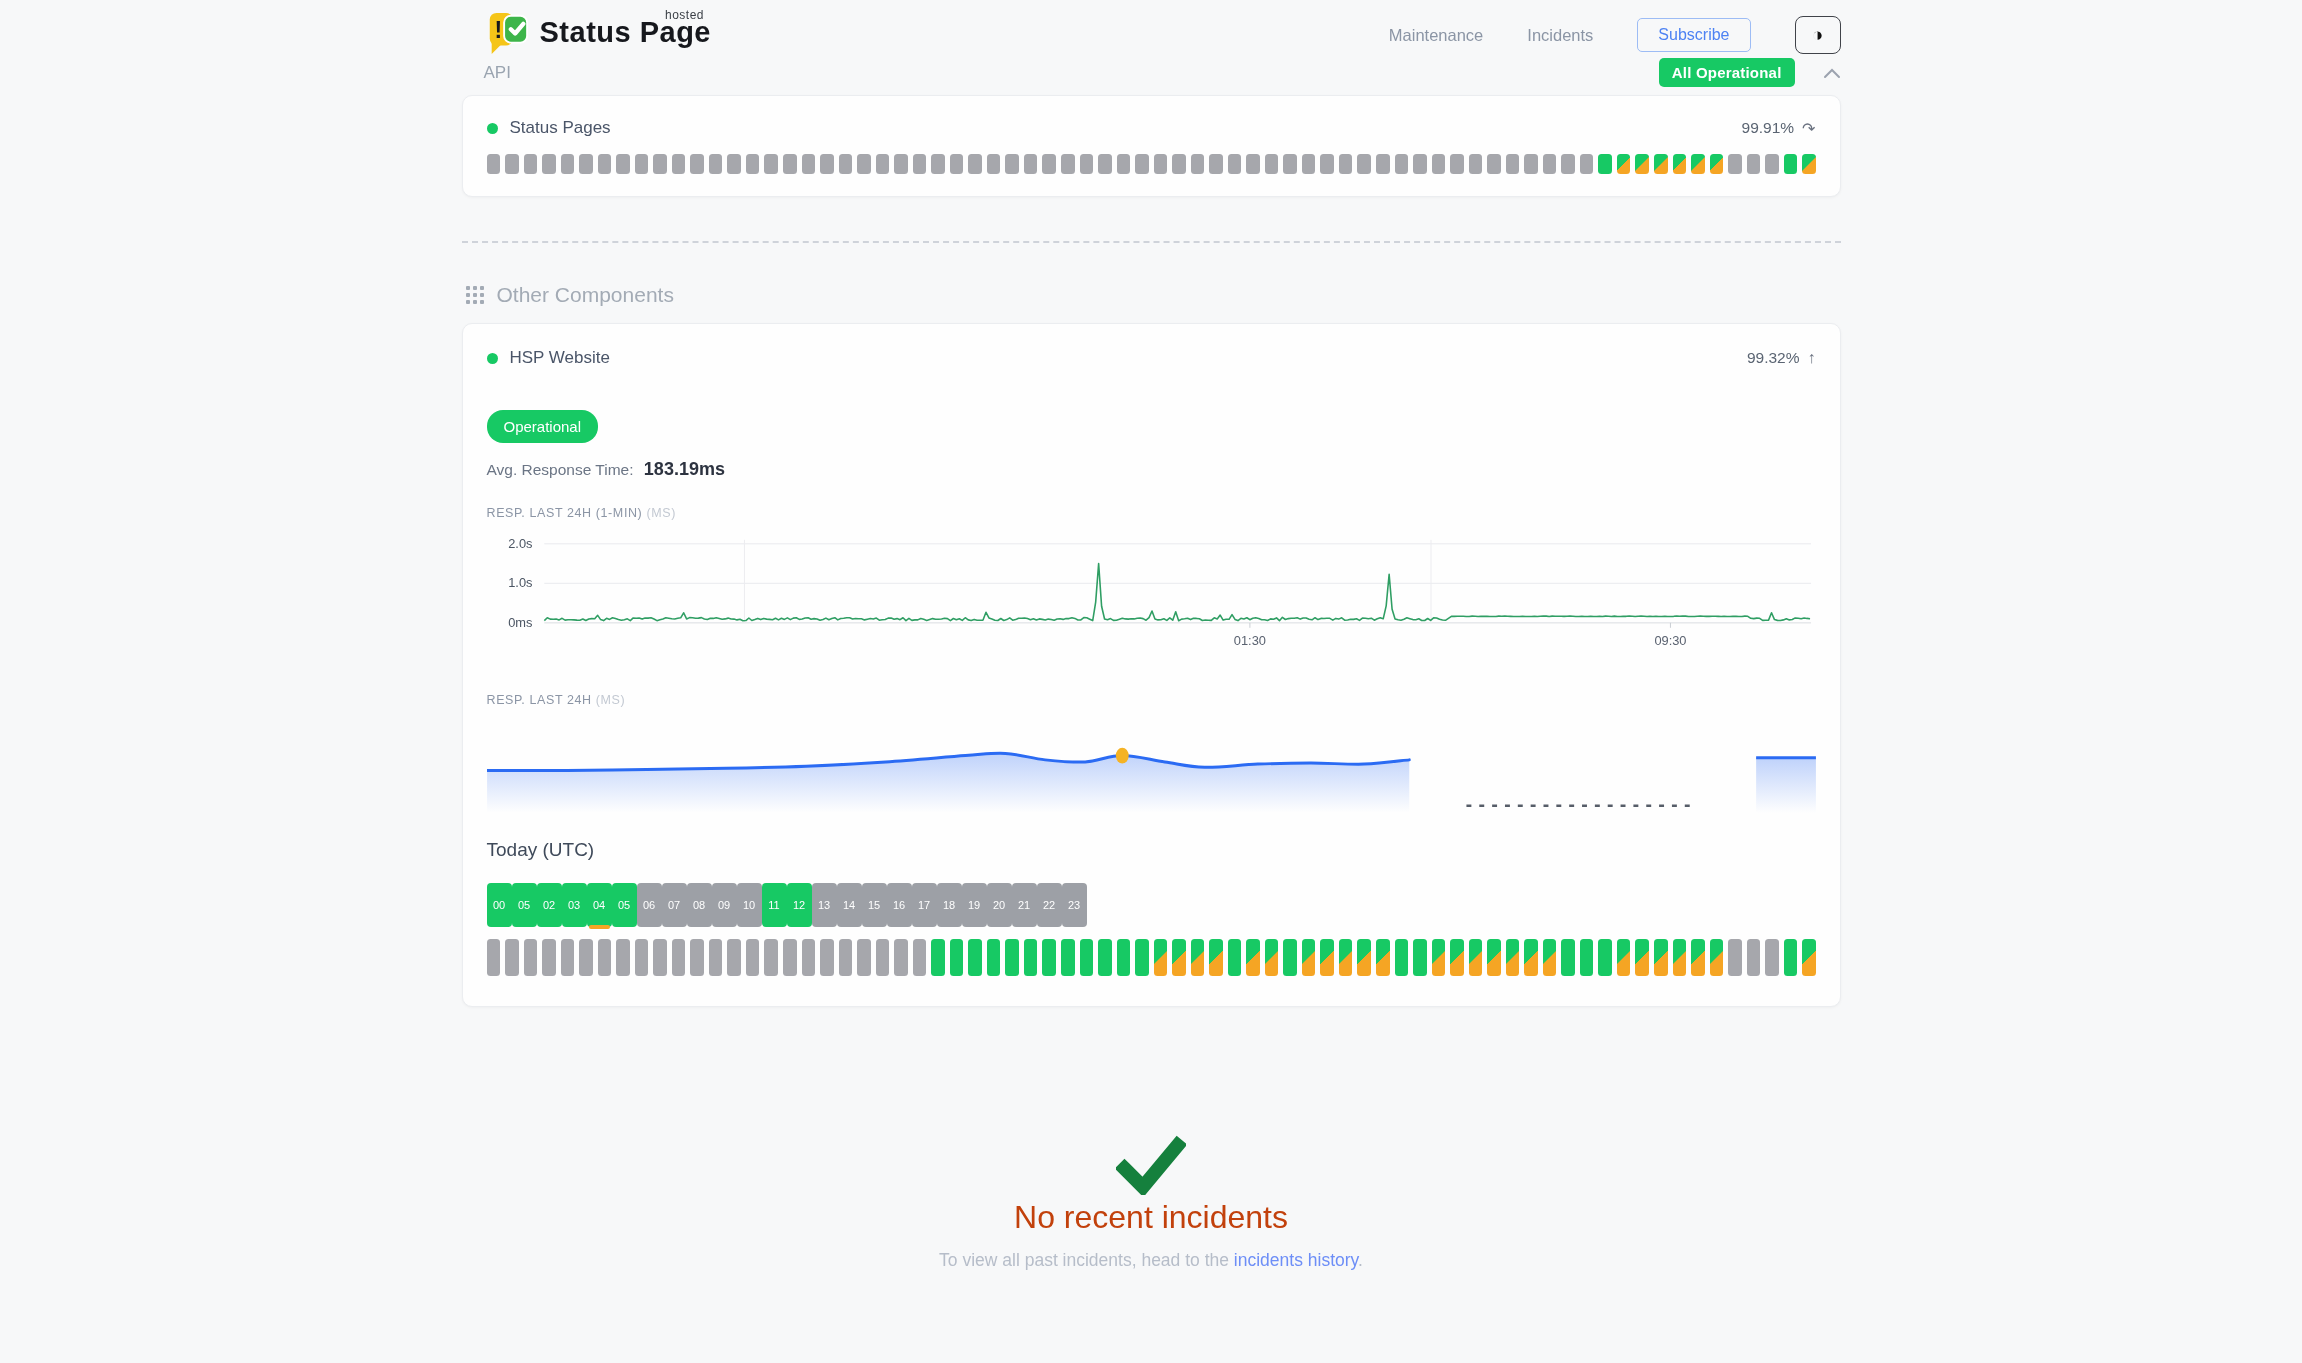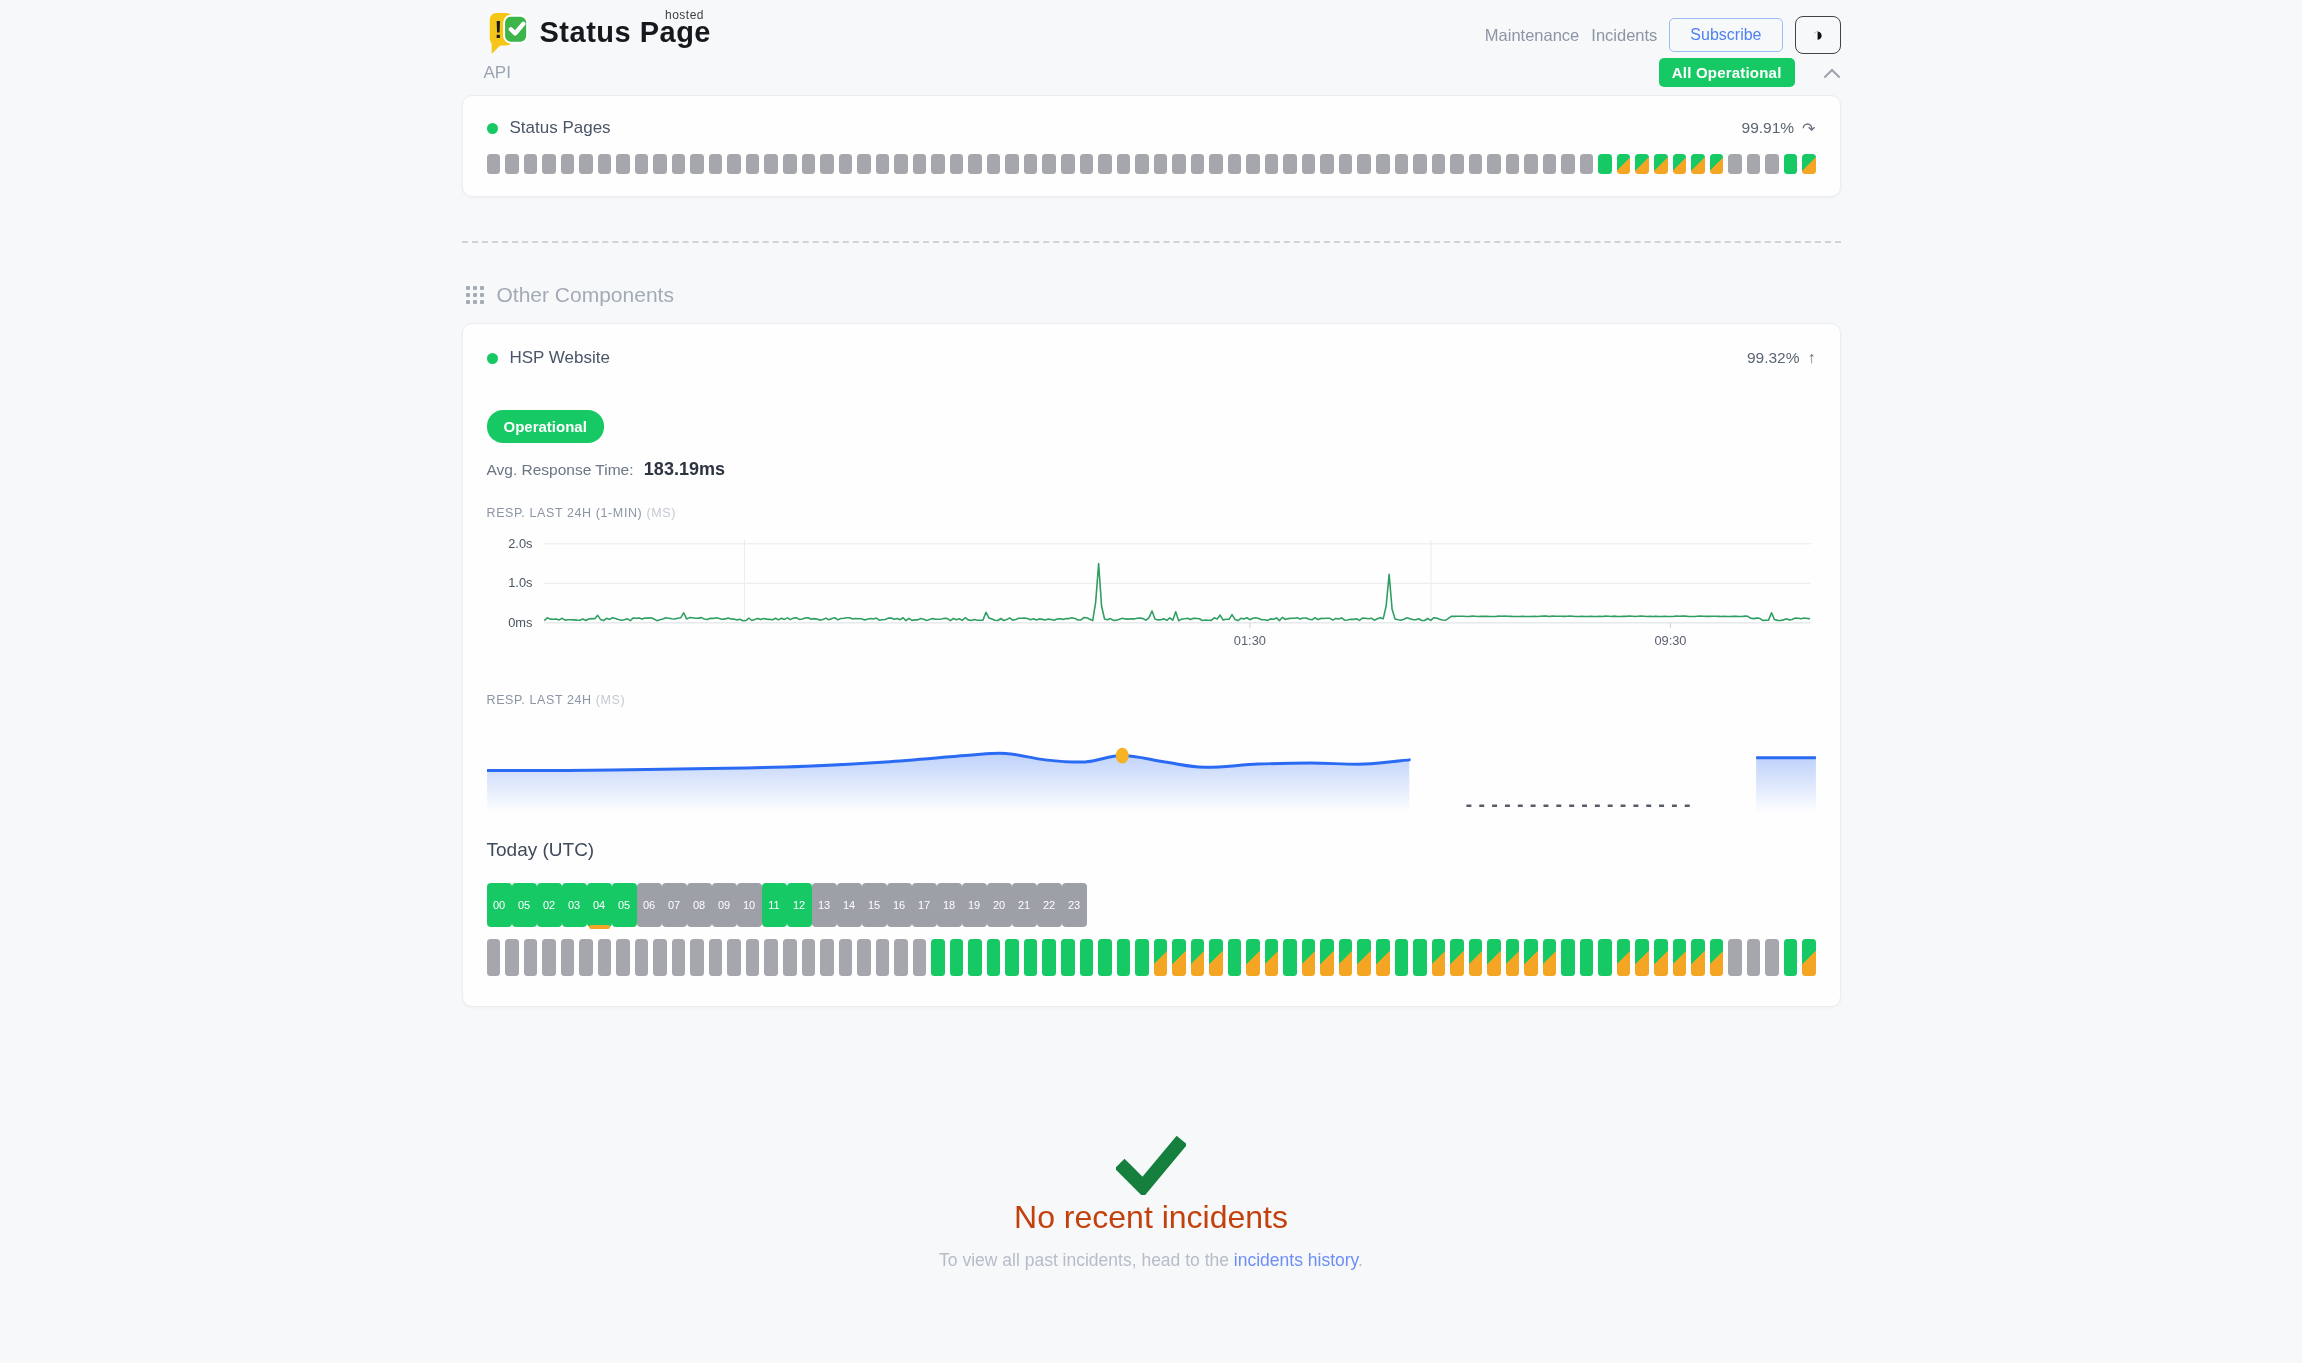--- a/index.html
+++ b/index.html
@@ -18,7 +18,7 @@
   .brand-name { font-size:29px; font-weight:bold; color:#16181d; letter-spacing:.5px; line-height:44px; }
   .brand-sup { font-size:12px; color:#3a3f46; letter-spacing:.5px; position:relative; top:-2px; margin-left:-46px; }
   .brand-text { display:flex; align-items:flex-start; }
-  .nav { display:flex; align-items:center; gap:12px; }
+  .nav { display:flex; align-items:center; gap:44px; }
   .nav-link { font-size:16.5px; color:#8b95a5; text-decoration:none; cursor:pointer; }
   .subscribe-btn { font-size:16px; color:#4d82f3; background:transparent; border:1px solid #9dbcf5; border-radius:5px; padding:7px 20px; cursor:pointer; font-family:inherit;text-align:center; }
   .theme-btn { border:1.5px solid #40434a; border-radius:8px; background:transparent; width:46px; height:38px; font-size:19px; color:#111; cursor:pointer; display:flex; align-items:center; justify-content:center; }

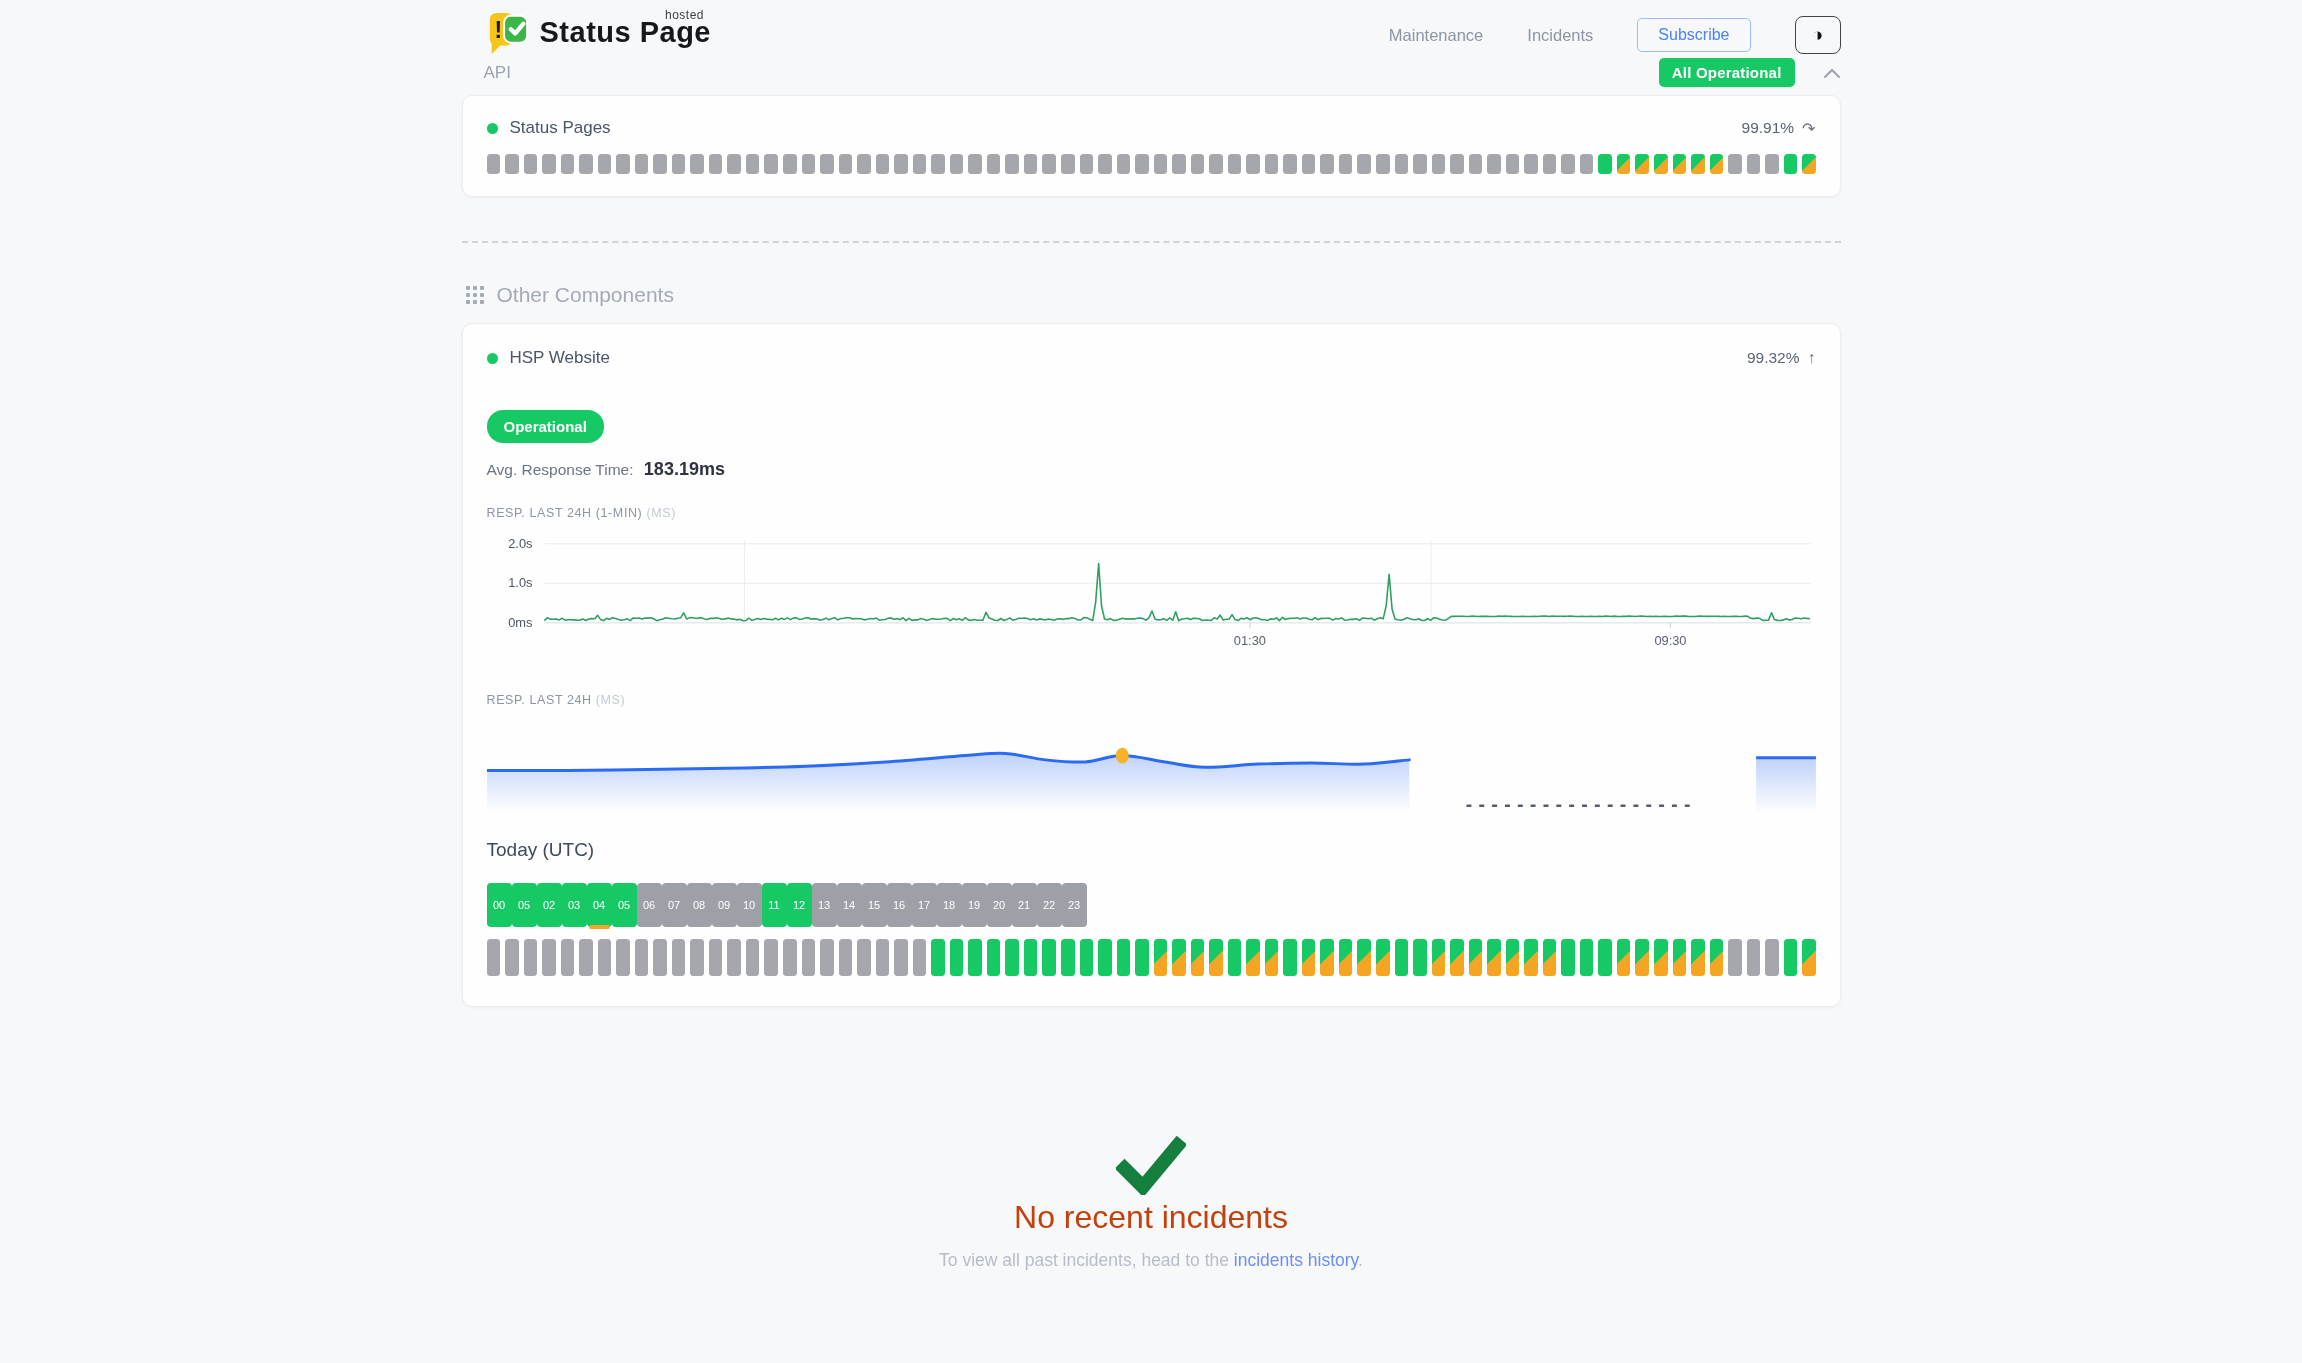--- a/index.html
+++ b/index.html
@@ -55,7 +55,7 @@
 
   .card-2 { margin-top:16px; padding:24px 24px 30px; }
 
-  .status-pill { display:inline-block; background:#17c964; color:#fff; font-size:15px; font-weight:bold; border-radius:16px; padding:8px 17px; margin-top:42px; }
+  .status-pill { display:inline-block; background:#17c964; color:#fff; font-size:15px; font-weight:normal; border-radius:16px; padding:8px 17px; margin-top:42px; }
   .avg-row { margin-top:16px; font-size:15.5px; color:#6b7585; }
   .avg-value { font-size:18px; font-weight:bold; color:#2d3340; margin-left:6px; }
 

